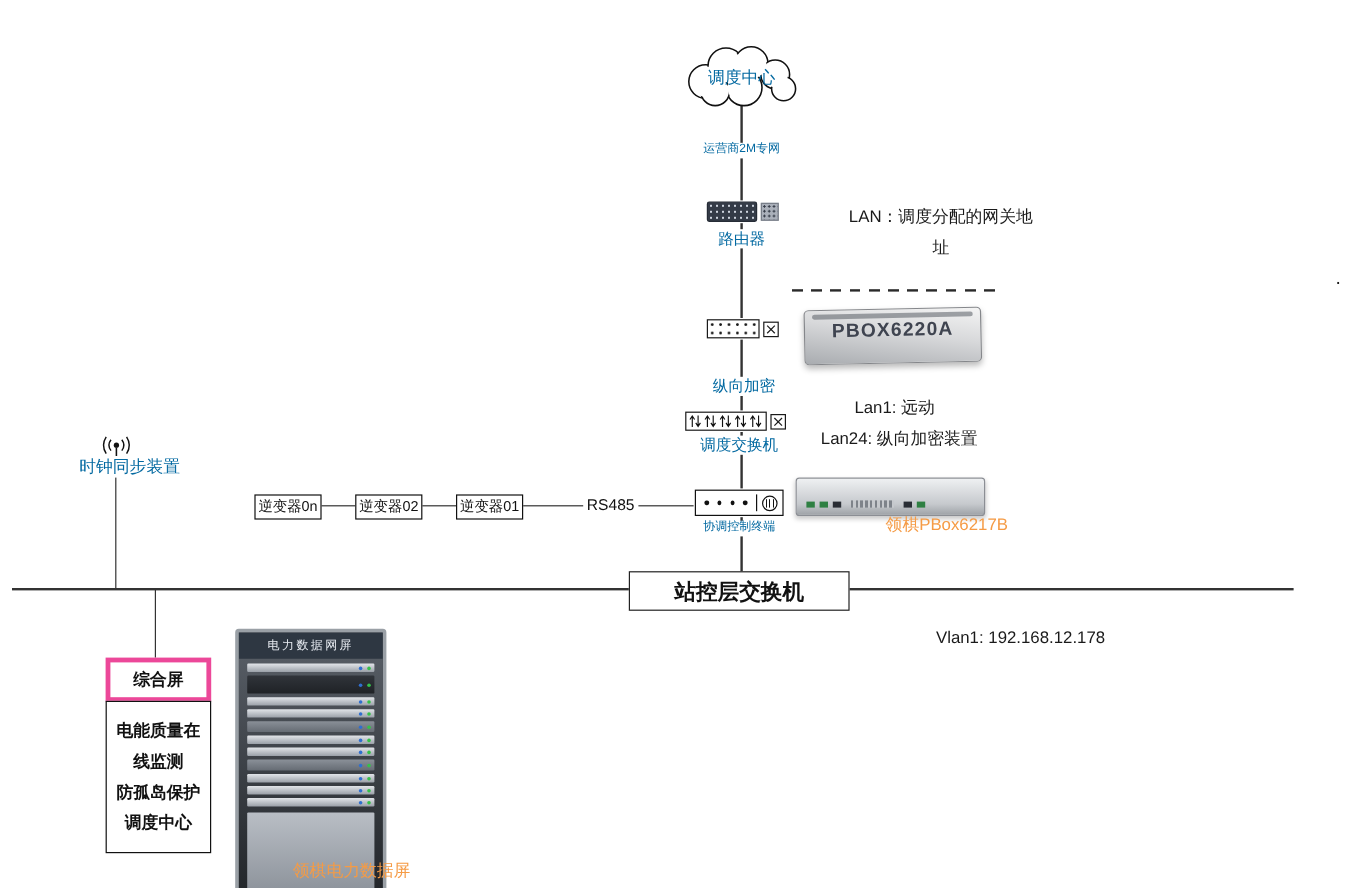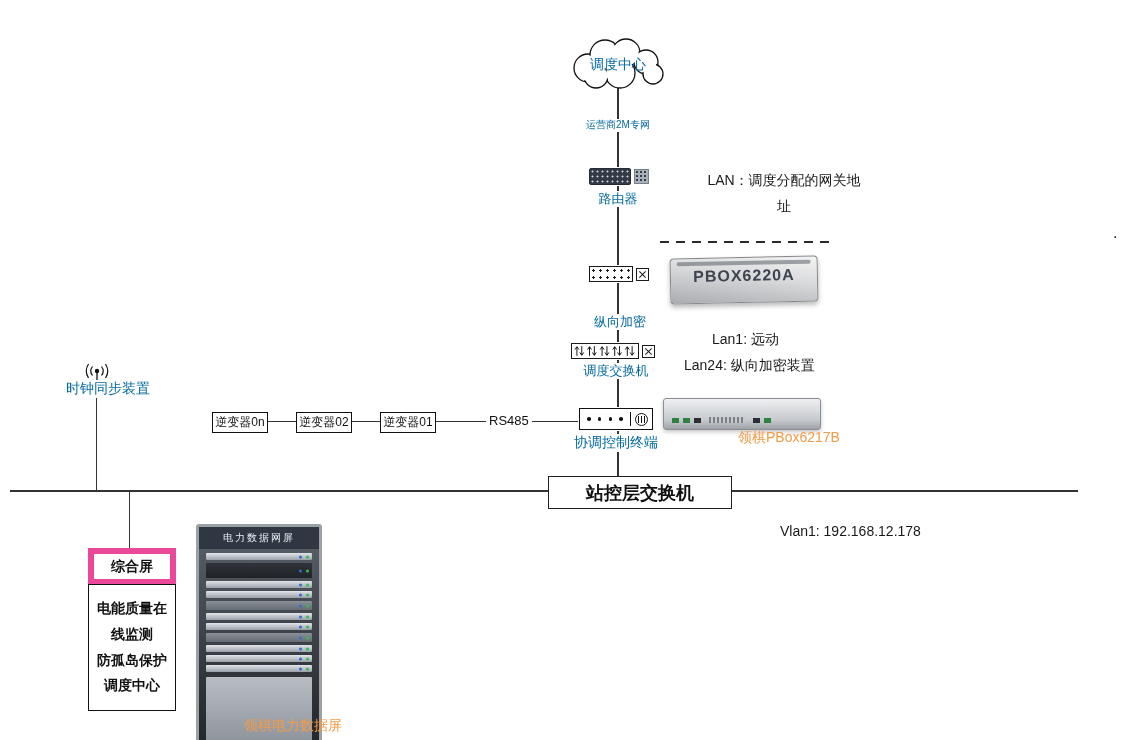--- a/index.html
+++ b/index.html
@@ -165,7 +165,7 @@
       <div class="term-port"></div>
     </div>
   </div>
-  <div class="lbl" style="left:563px; top:434px; width:106px; font-size:14px;">协调控制终端</div>
+  <div class="lbl" style="left:563px; top:434px; width:106px; font-size:10px;">协调控制终端</div>
 
   <div class="pbox6217">
     <div class="p-port green"></div>

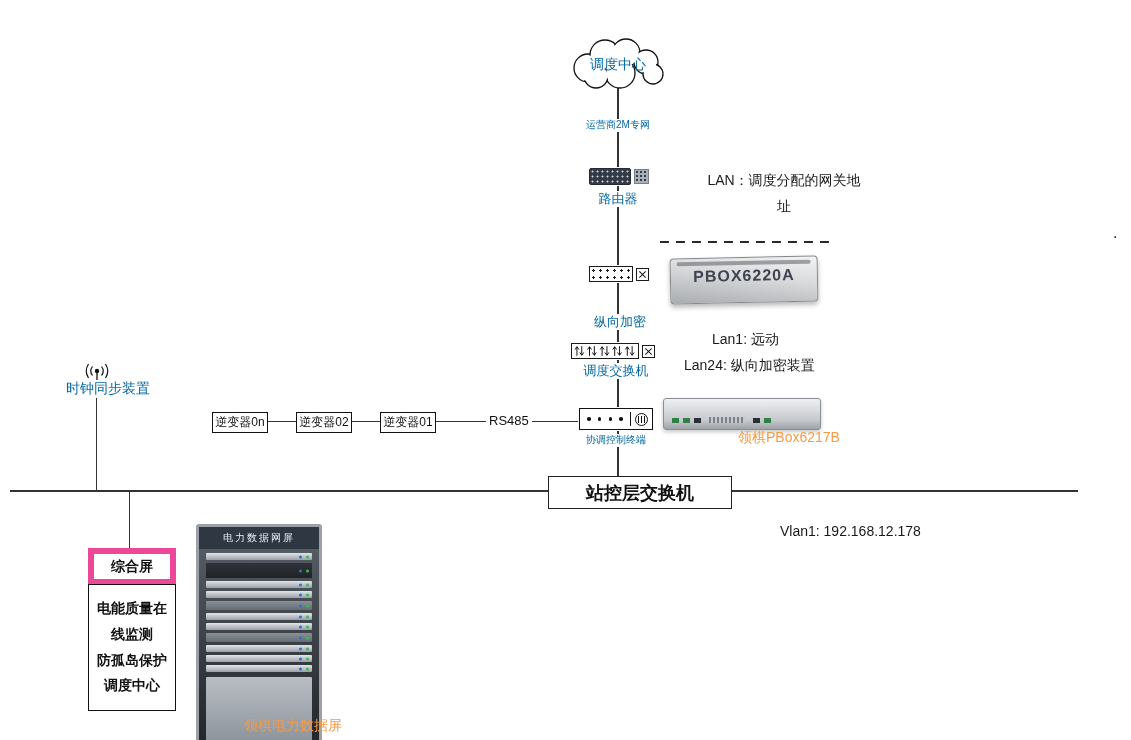--- a/index.html
+++ b/index.html
@@ -71,7 +71,7 @@
   .rack-blank { flex:1; margin-top:2px; background:linear-gradient(180deg,#b9bec5,#8d939b); border-radius:1px; }
   
   .station-box { position:absolute; left:524px; top:476px; width:184px; height:33px; z-index:2;
-    background:#fff; border:1.3px solid #222; display:flex; align-items:center; justify-content:center;margin-left:24px; }
+    background:#fff; border:1.3px solid #222; display:flex; align-items:center; justify-content:center; }
   .station-box span { font-size:18px; font-weight:bold; }
   
   .panel-box { position:absolute; left:88px; top:548px; width:88px; height:37px; z-index:2; background:#fff;

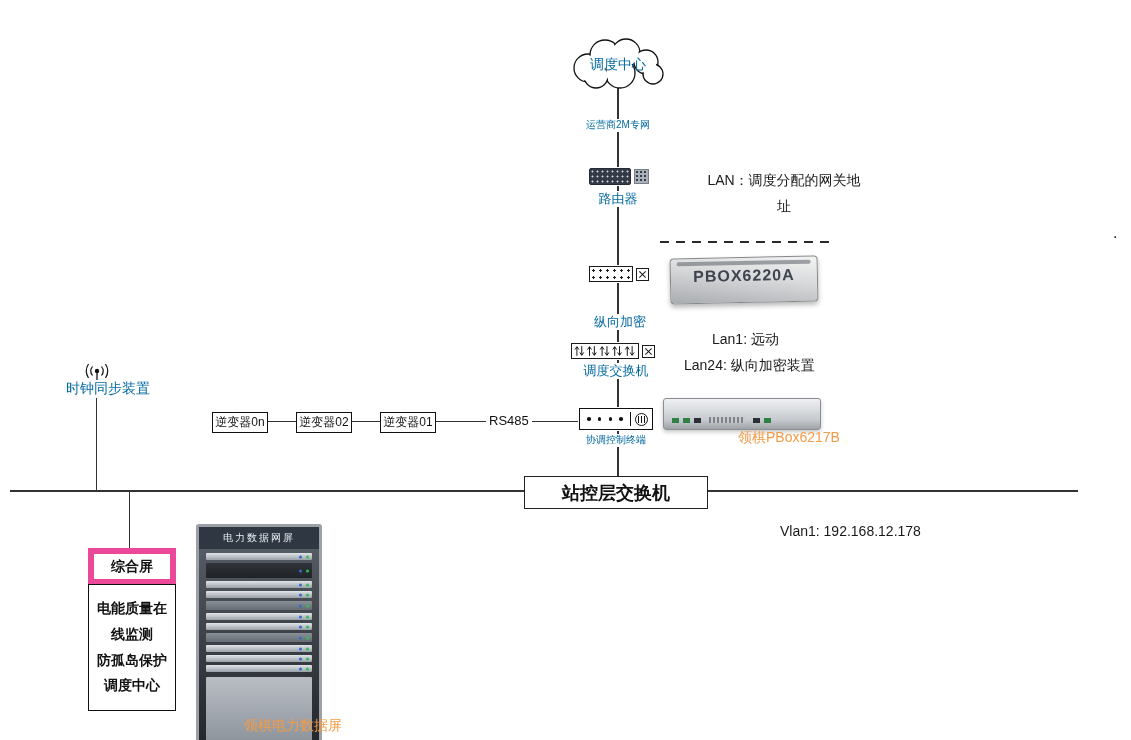--- a/index.html
+++ b/index.html
@@ -75,7 +75,7 @@
   .station-box span { font-size:18px; font-weight:bold; }
   
   .panel-box { position:absolute; left:88px; top:548px; width:88px; height:37px; z-index:2; background:#fff;
-    border:6px solid #ec4899; display:flex; align-items:center; justify-content:center; font-size:14px; font-weight:bold; }
+    border:4px solid #ec4899; display:flex; align-items:center; justify-content:center; font-size:14px; font-weight:bold; }
   .func-box { position:absolute; left:88px; top:584px; width:88px; height:127px; z-index:2; background:#fff;
     border:1px solid #111; display:flex; align-items:center; justify-content:center; }
   .func-box span { font-size:14px; font-weight:bold; text-align:center; white-space:pre-line; line-height:1.85; }

